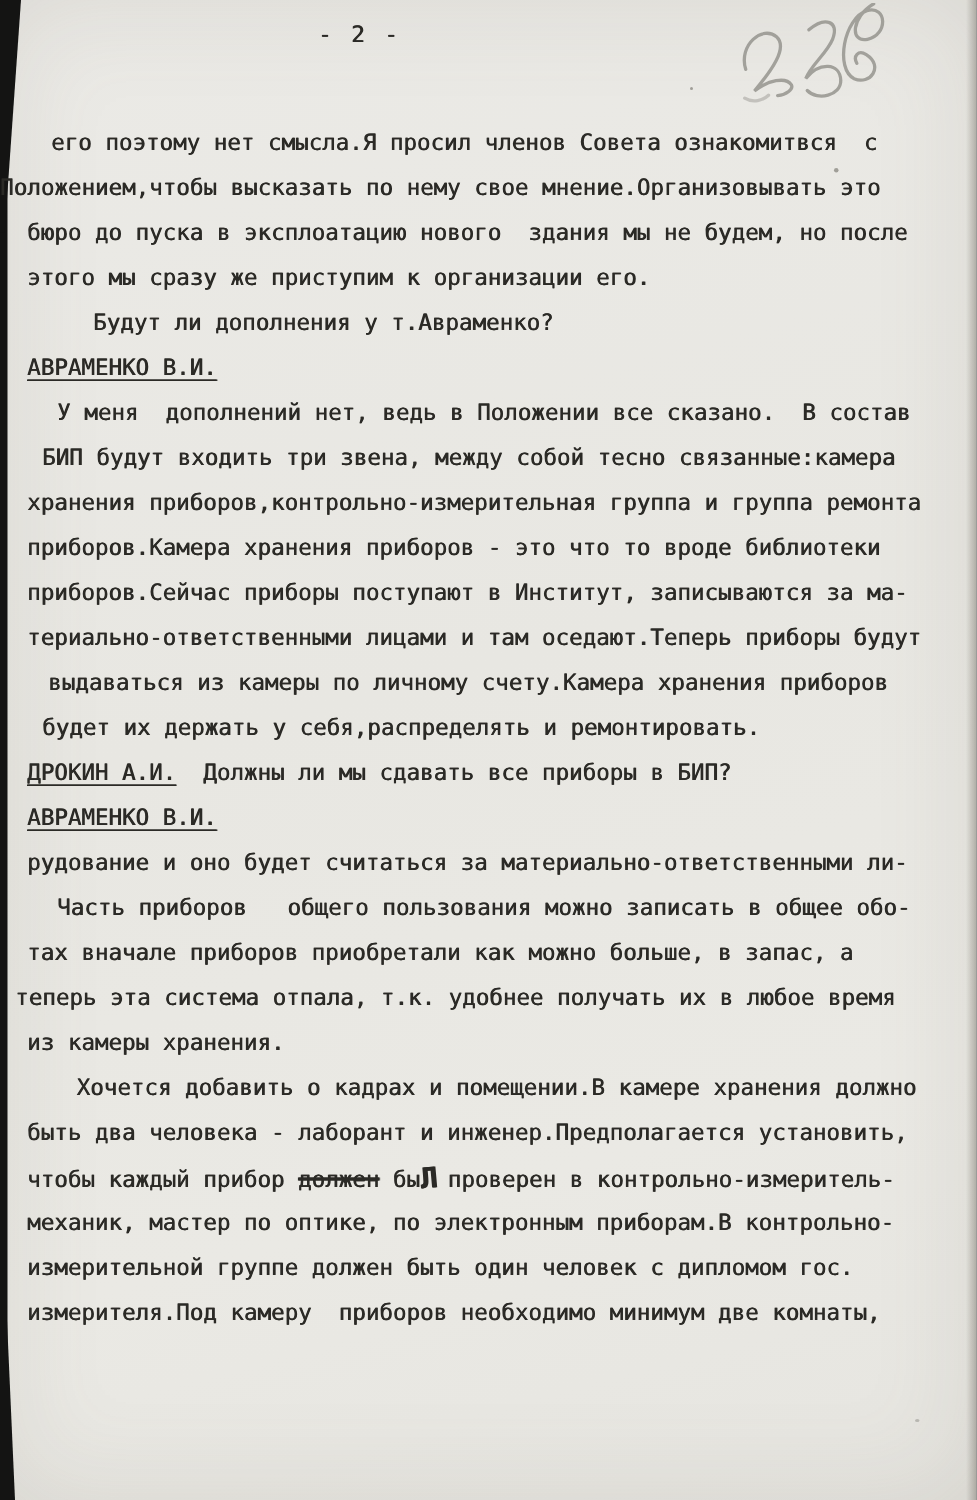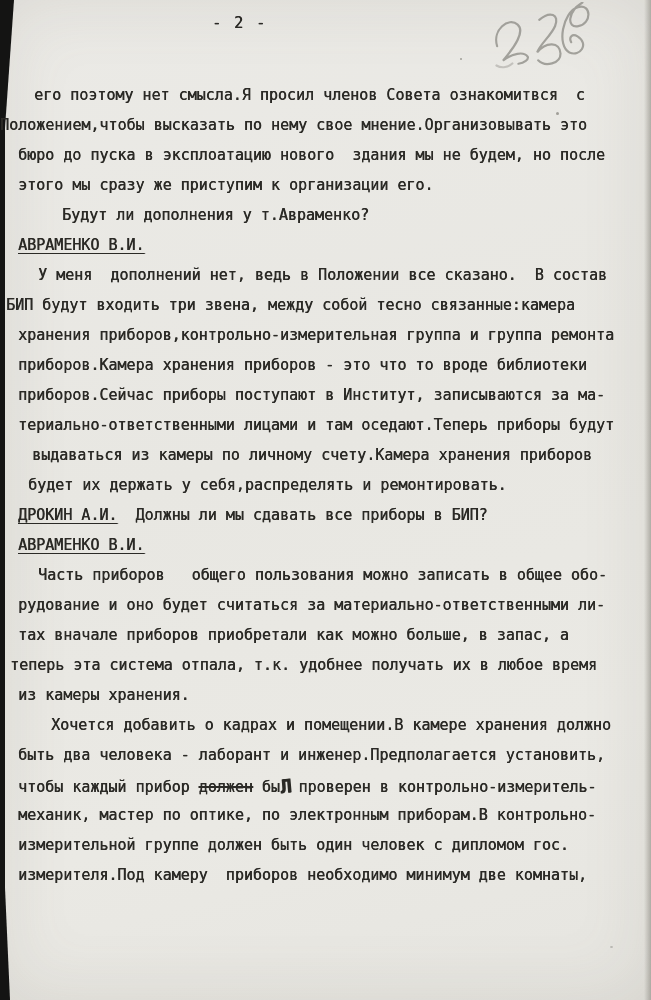--- a/index.html
+++ b/index.html
@@ -142,7 +142,7 @@
       <div class="line" style="padding-left: 62px;"><span>Будут ли дополнения у т.Авраменко?</span></div>
       <div class="line" style="padding-left: 18px;"><span class="seg-underline">АВРАМЕНКО В.И.</span></div>
       <div class="line" style="padding-left: 38px;"><span>У меня  дополнений нет, ведь в Положении все сказано.  В состав</span></div>
-      <div class="line" style="padding-left: 6px;"><span>БИП будут входить три звена, между собой тесно связанные:камера</span></div>
+      <div class="line" style="padding-left: 28px;"><span>БИП будут входить три звена, между собой тесно связанные:камера</span></div>
       <div class="line" style="padding-left: 18px;"><span>хранения приборов,контрольно-измерительная группа и группа ремонта</span></div>
       <div class="line" style="padding-left: 18px;"><span>приборов.Камера хранения приборов - это что то вроде библиотеки</span></div>
       <div class="line" style="padding-left: 18px;"><span>приборов.Сейчас приборы поступают в Институт, записываются за ма-</span></div>

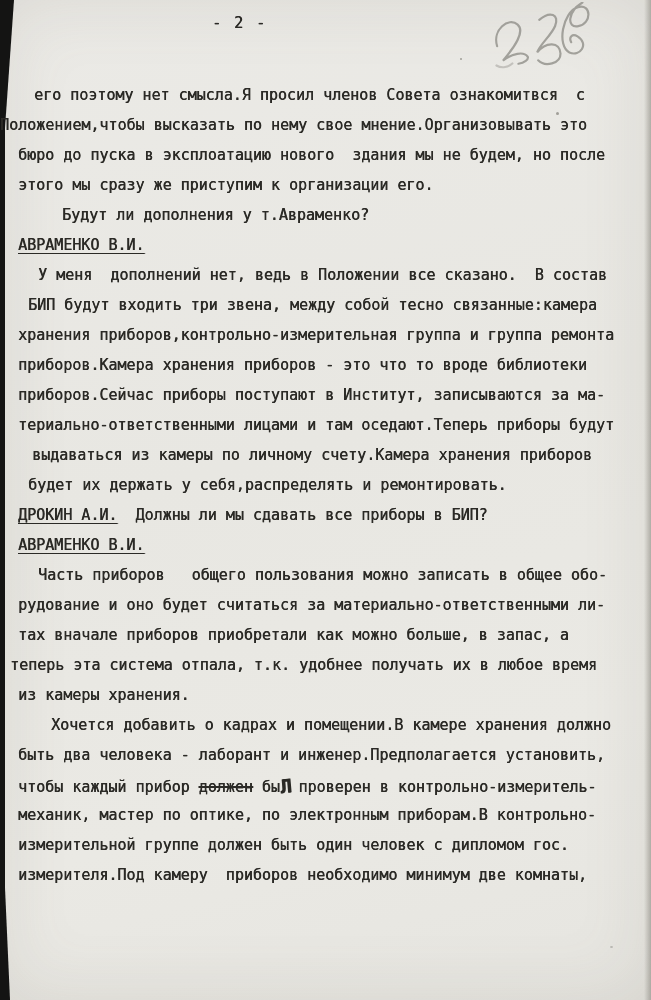--- a/index.html
+++ b/index.html
@@ -151,8 +151,8 @@
       <div class="line" style="padding-left: 28px;"><span>будет их держать у себя,распределять и ремонтировать.</span></div>
       <div class="line" style="padding-left: 18px;"><span class="seg-underline">ДРОКИН А.И.</span><span>  Должны ли мы сдавать все приборы в БИП?</span></div>
       <div class="line" style="padding-left: 18px;"><span class="seg-underline">АВРАМЕНКО В.И.</span></div>
+      <div class="line" style="padding-left: 18px;"><span>рудование и оно будет считаться за материально-ответственными ли-</span></div>
       <div class="line" style="padding-left: 38px;"><span>Часть приборов   общего пользования можно записать в общее обо-</span></div>
-      <div class="line" style="padding-left: 18px;"><span>рудование и оно будет считаться за материально-ответственными ли-</span></div>
       <div class="line" style="padding-left: 18px;"><span>тах вначале приборов приобретали как можно больше, в запас, а</span></div>
       <div class="line" style="padding-left: 10px;"><span>теперь эта система отпала, т.к. удобнее получать их в любое время</span></div>
       <div class="line" style="padding-left: 18px;"><span>из камеры хранения.</span></div>

